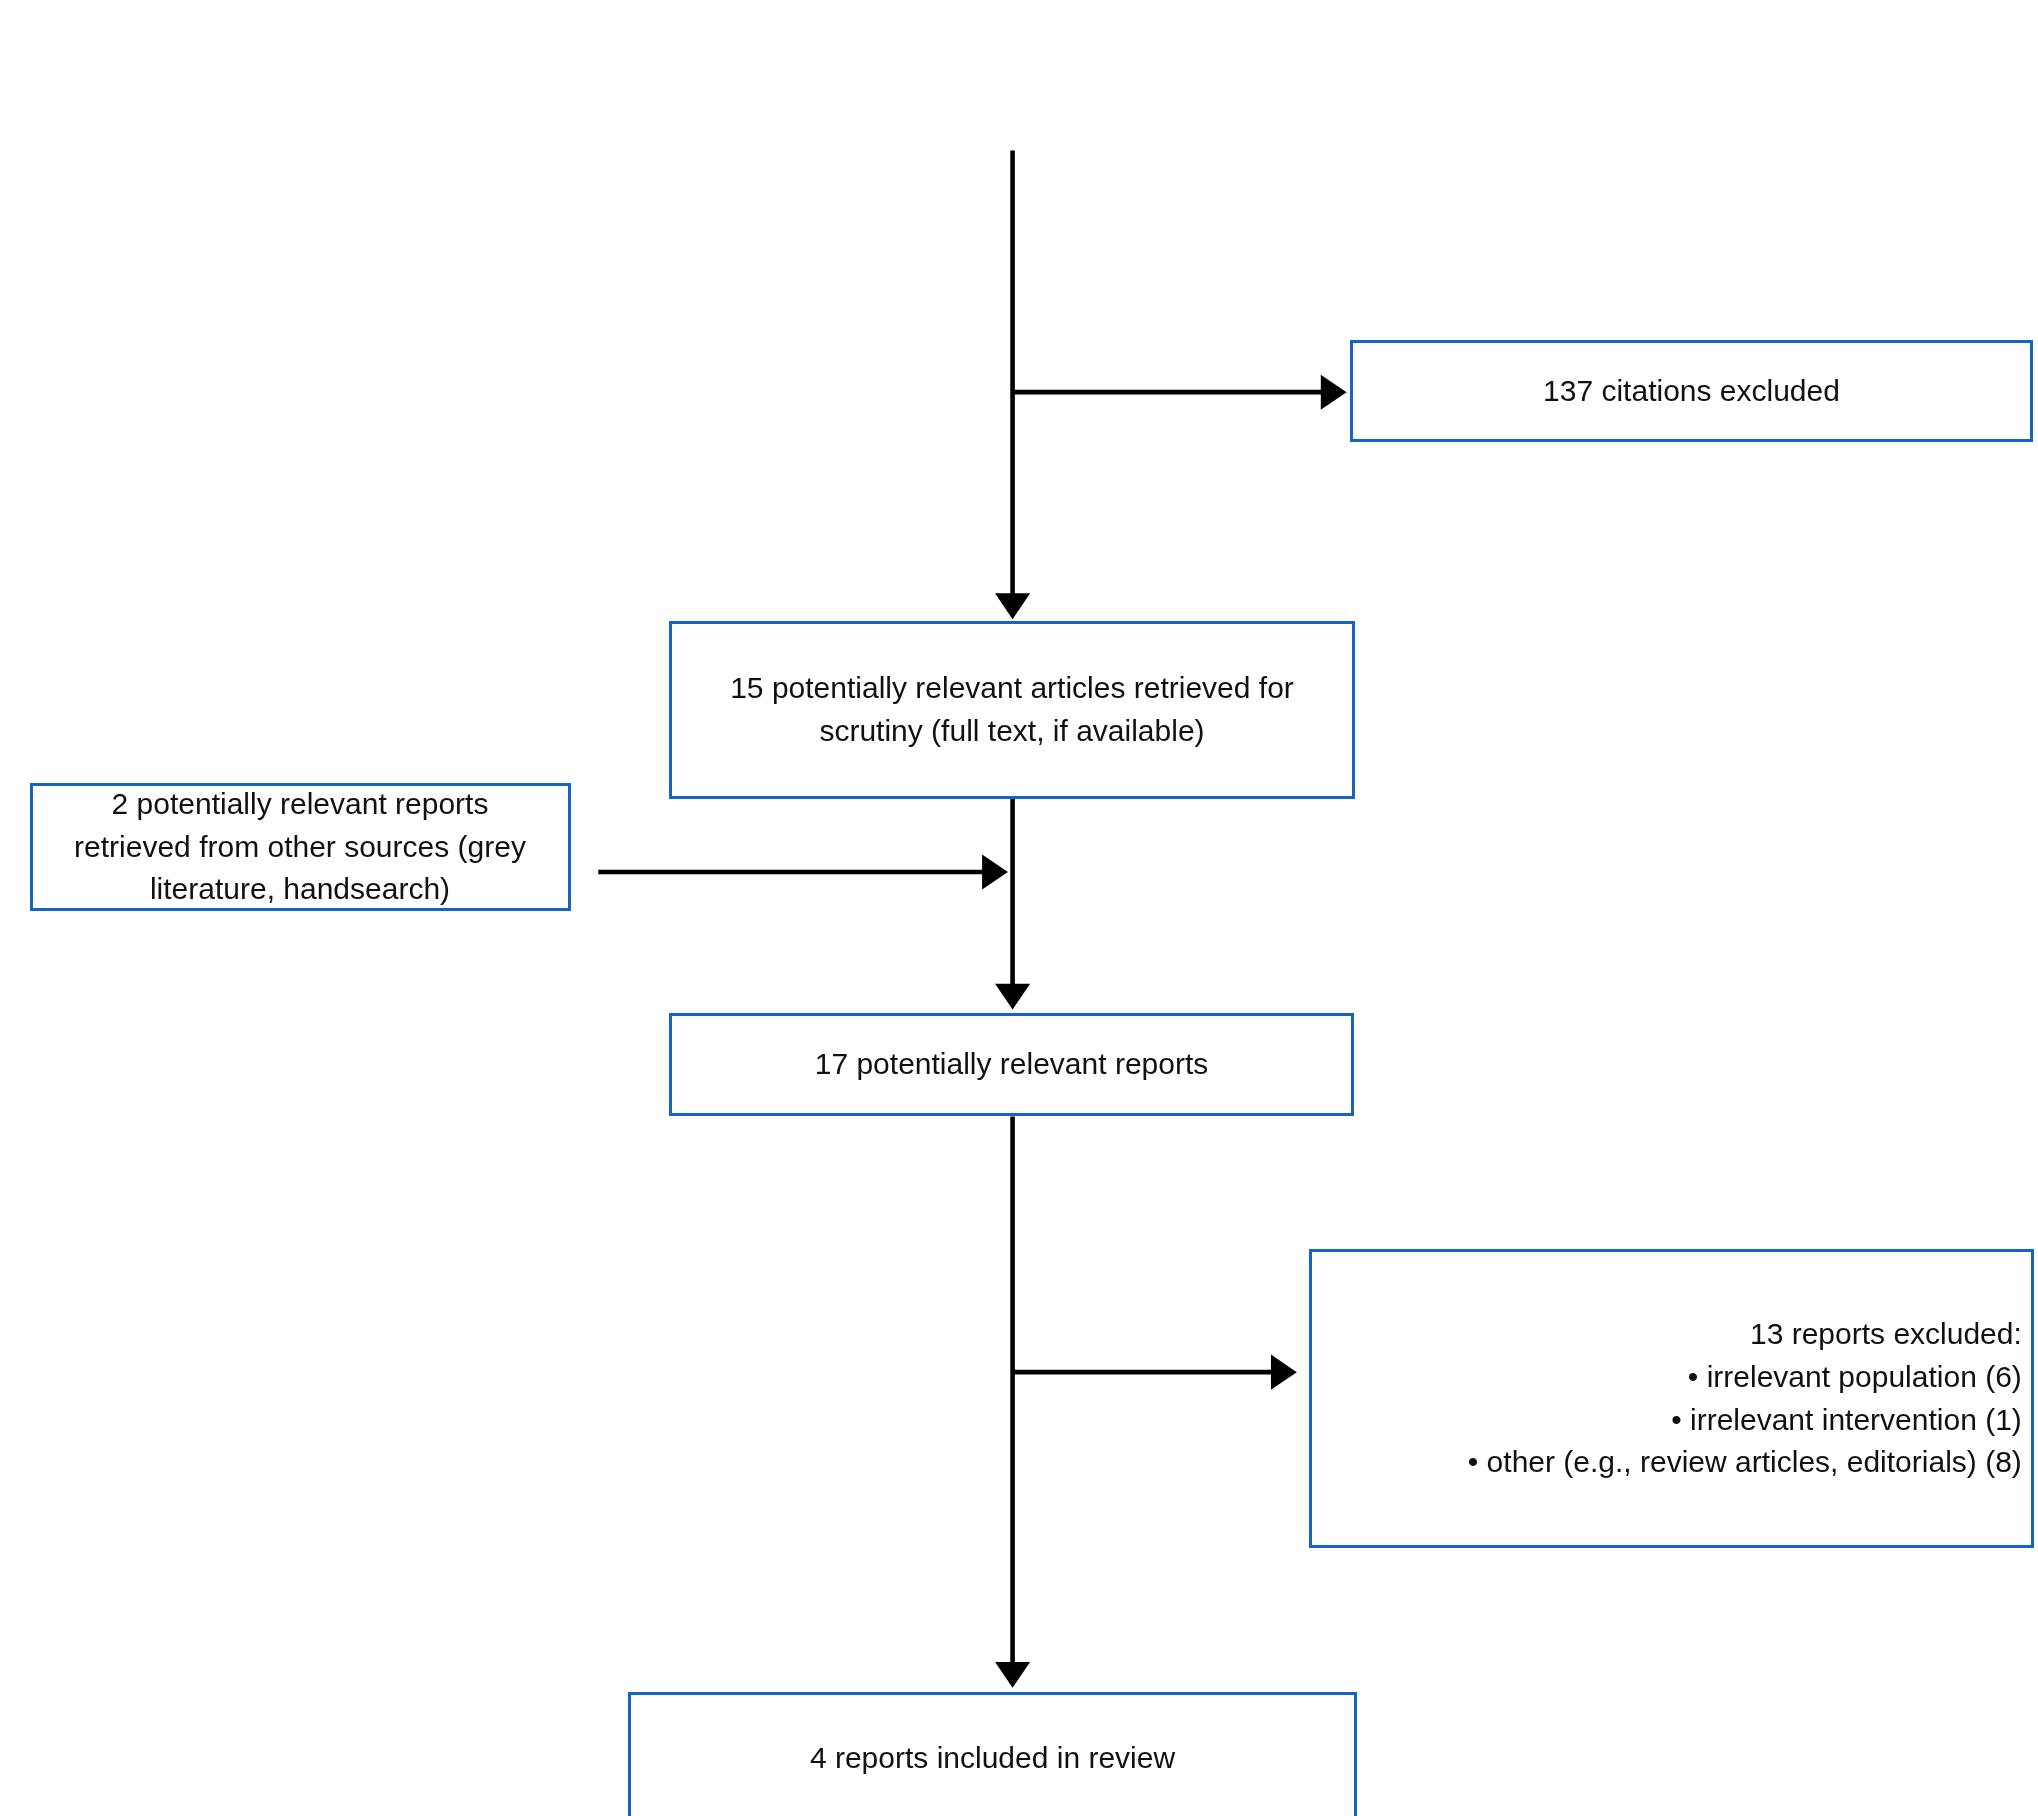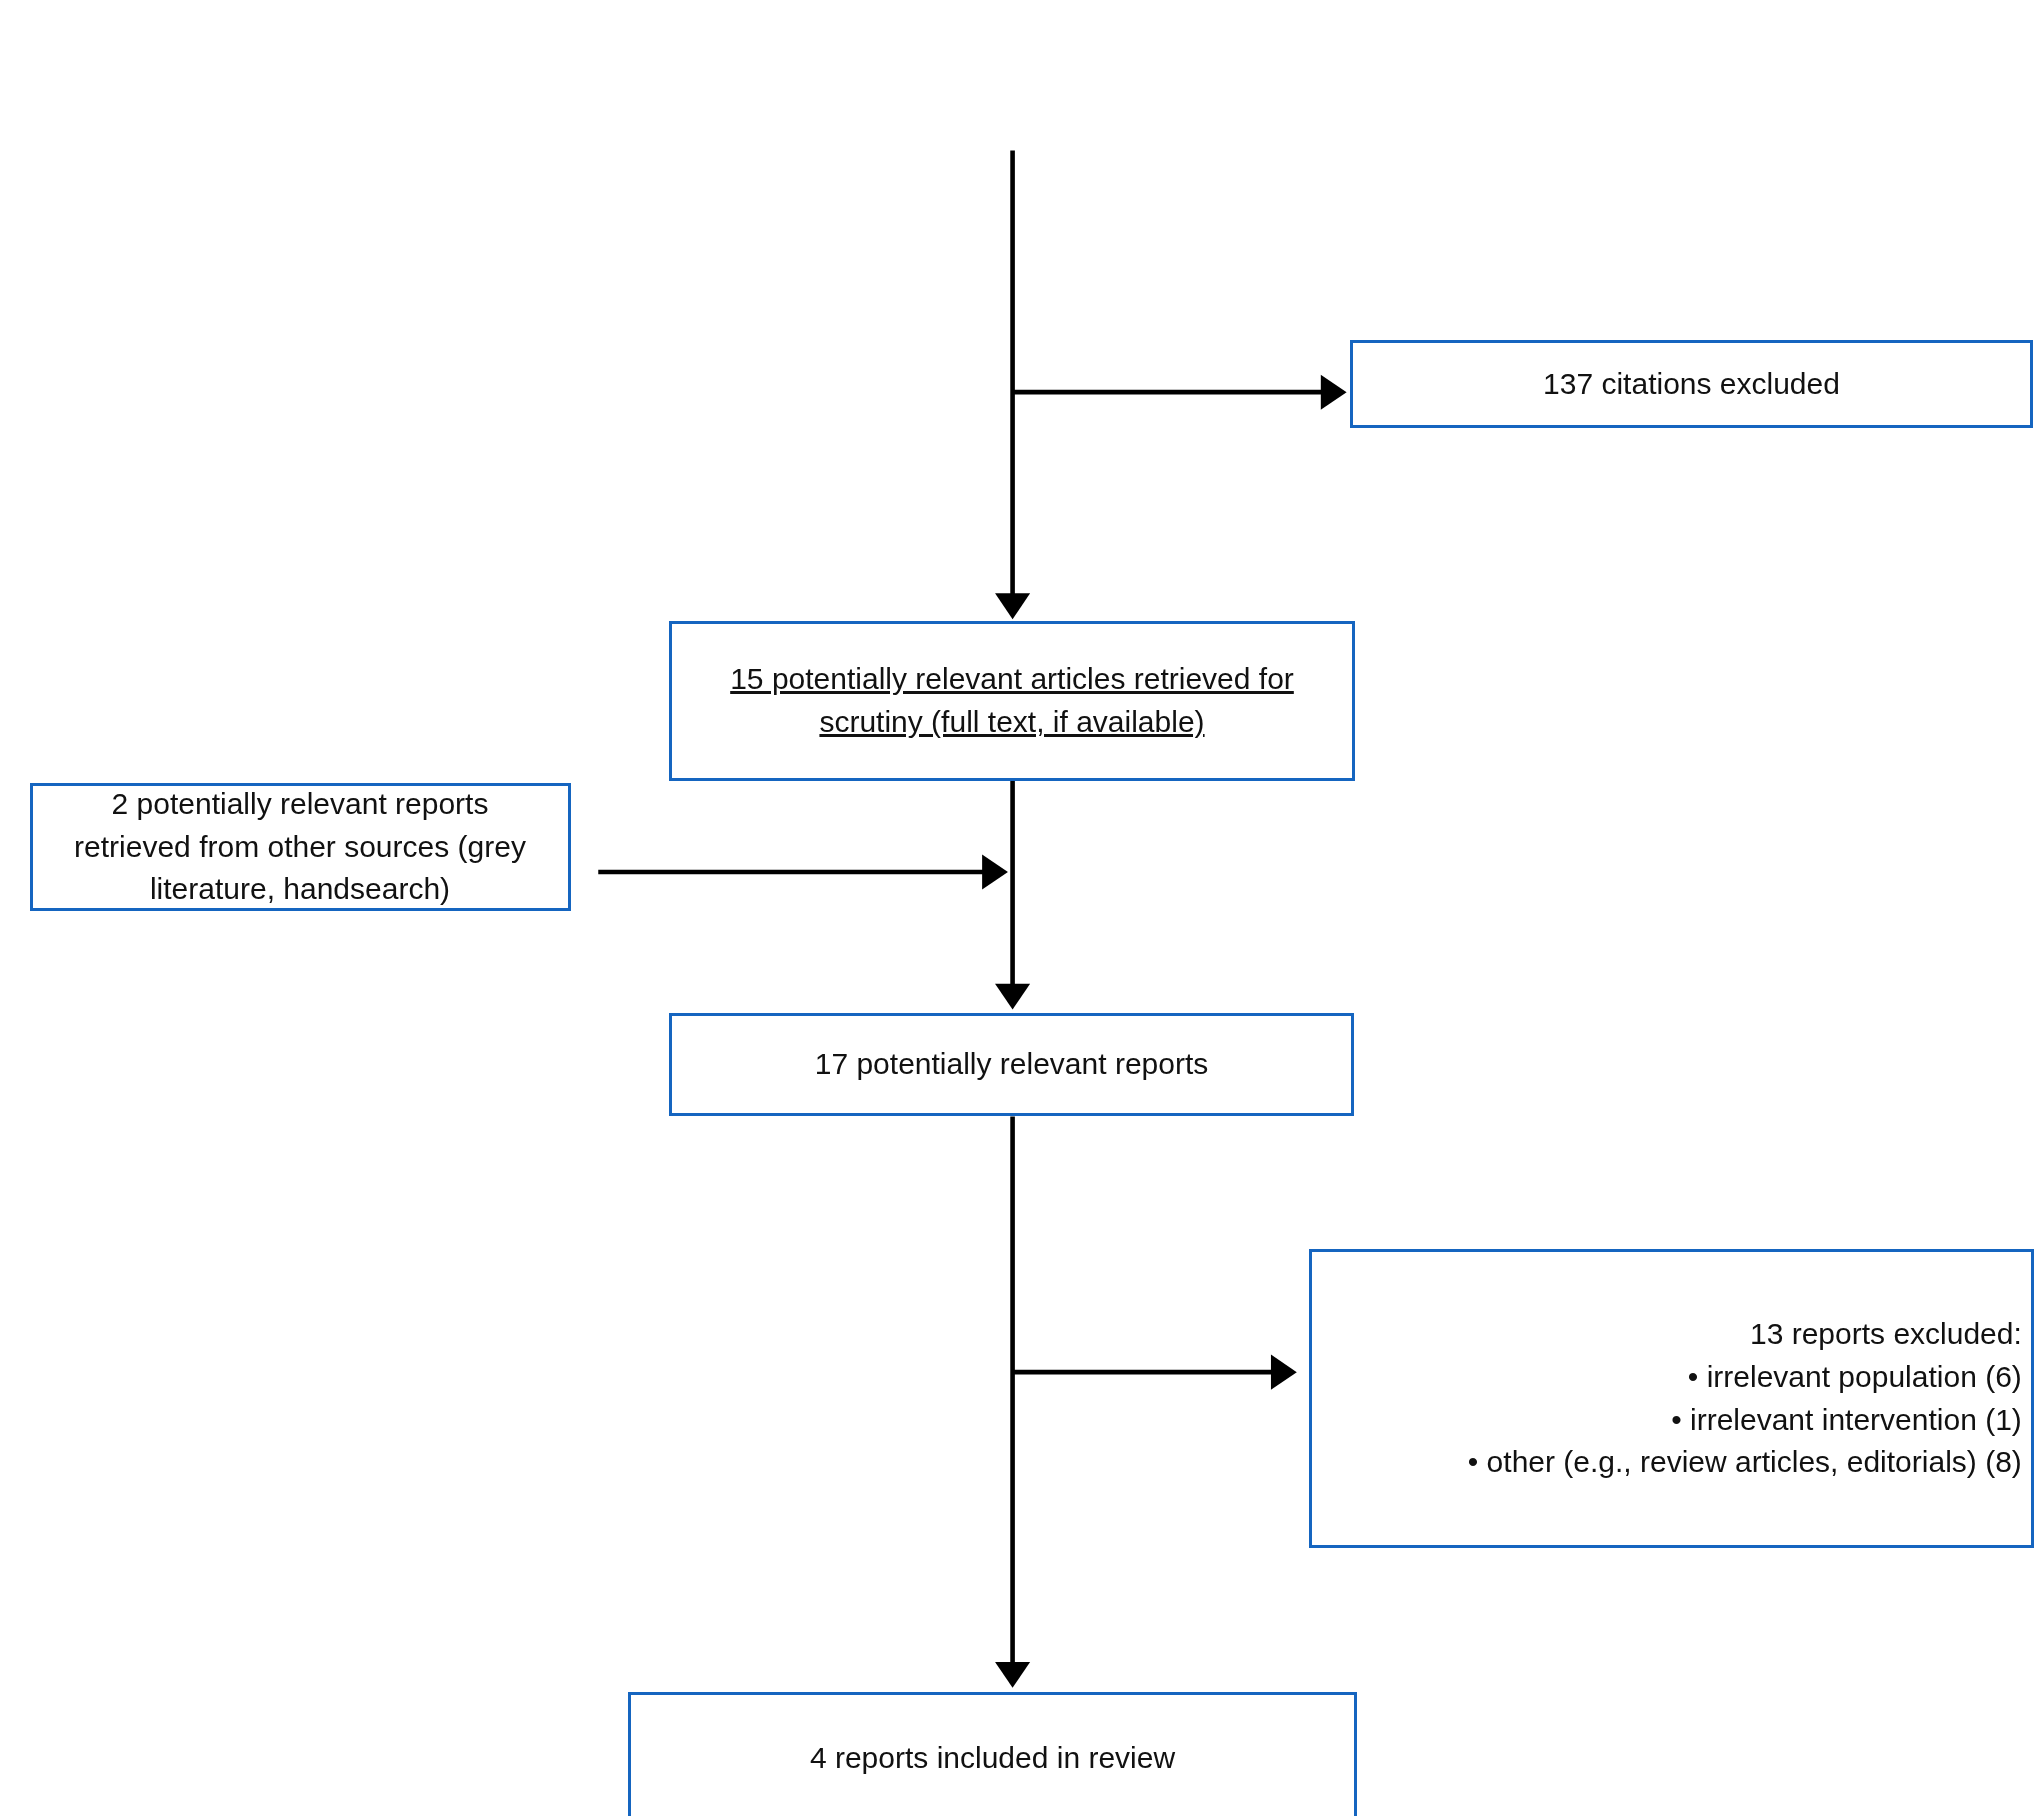--- a/index.html
+++ b/index.html
@@ -38,7 +38,7 @@
   .arrow-layer polygon{fill:var(--arrow);}
   
   #box-identified          {left:669px;  top:9.2px;   width:686px; height:141px;}
-  #box-citations-excluded  {left:1350px; top:340px;  width:683px; height:88px;align-items:center;}
+  #box-citations-excluded  {left:1350px; top:340px;  width:683px; height:102px;align-items:center;}
   #box-articles-retrieved  {left:669px;  top:621px;  width:686px; height:160px;text-decoration:underline;}
   #box-other-sources       {left:29.5px;   top:783px;  width:541px; height:128px; padding:5.5px 18.5px;}
   #box-relevant-reports    {left:669px;  top:1013px; width:685px; height:103px;}

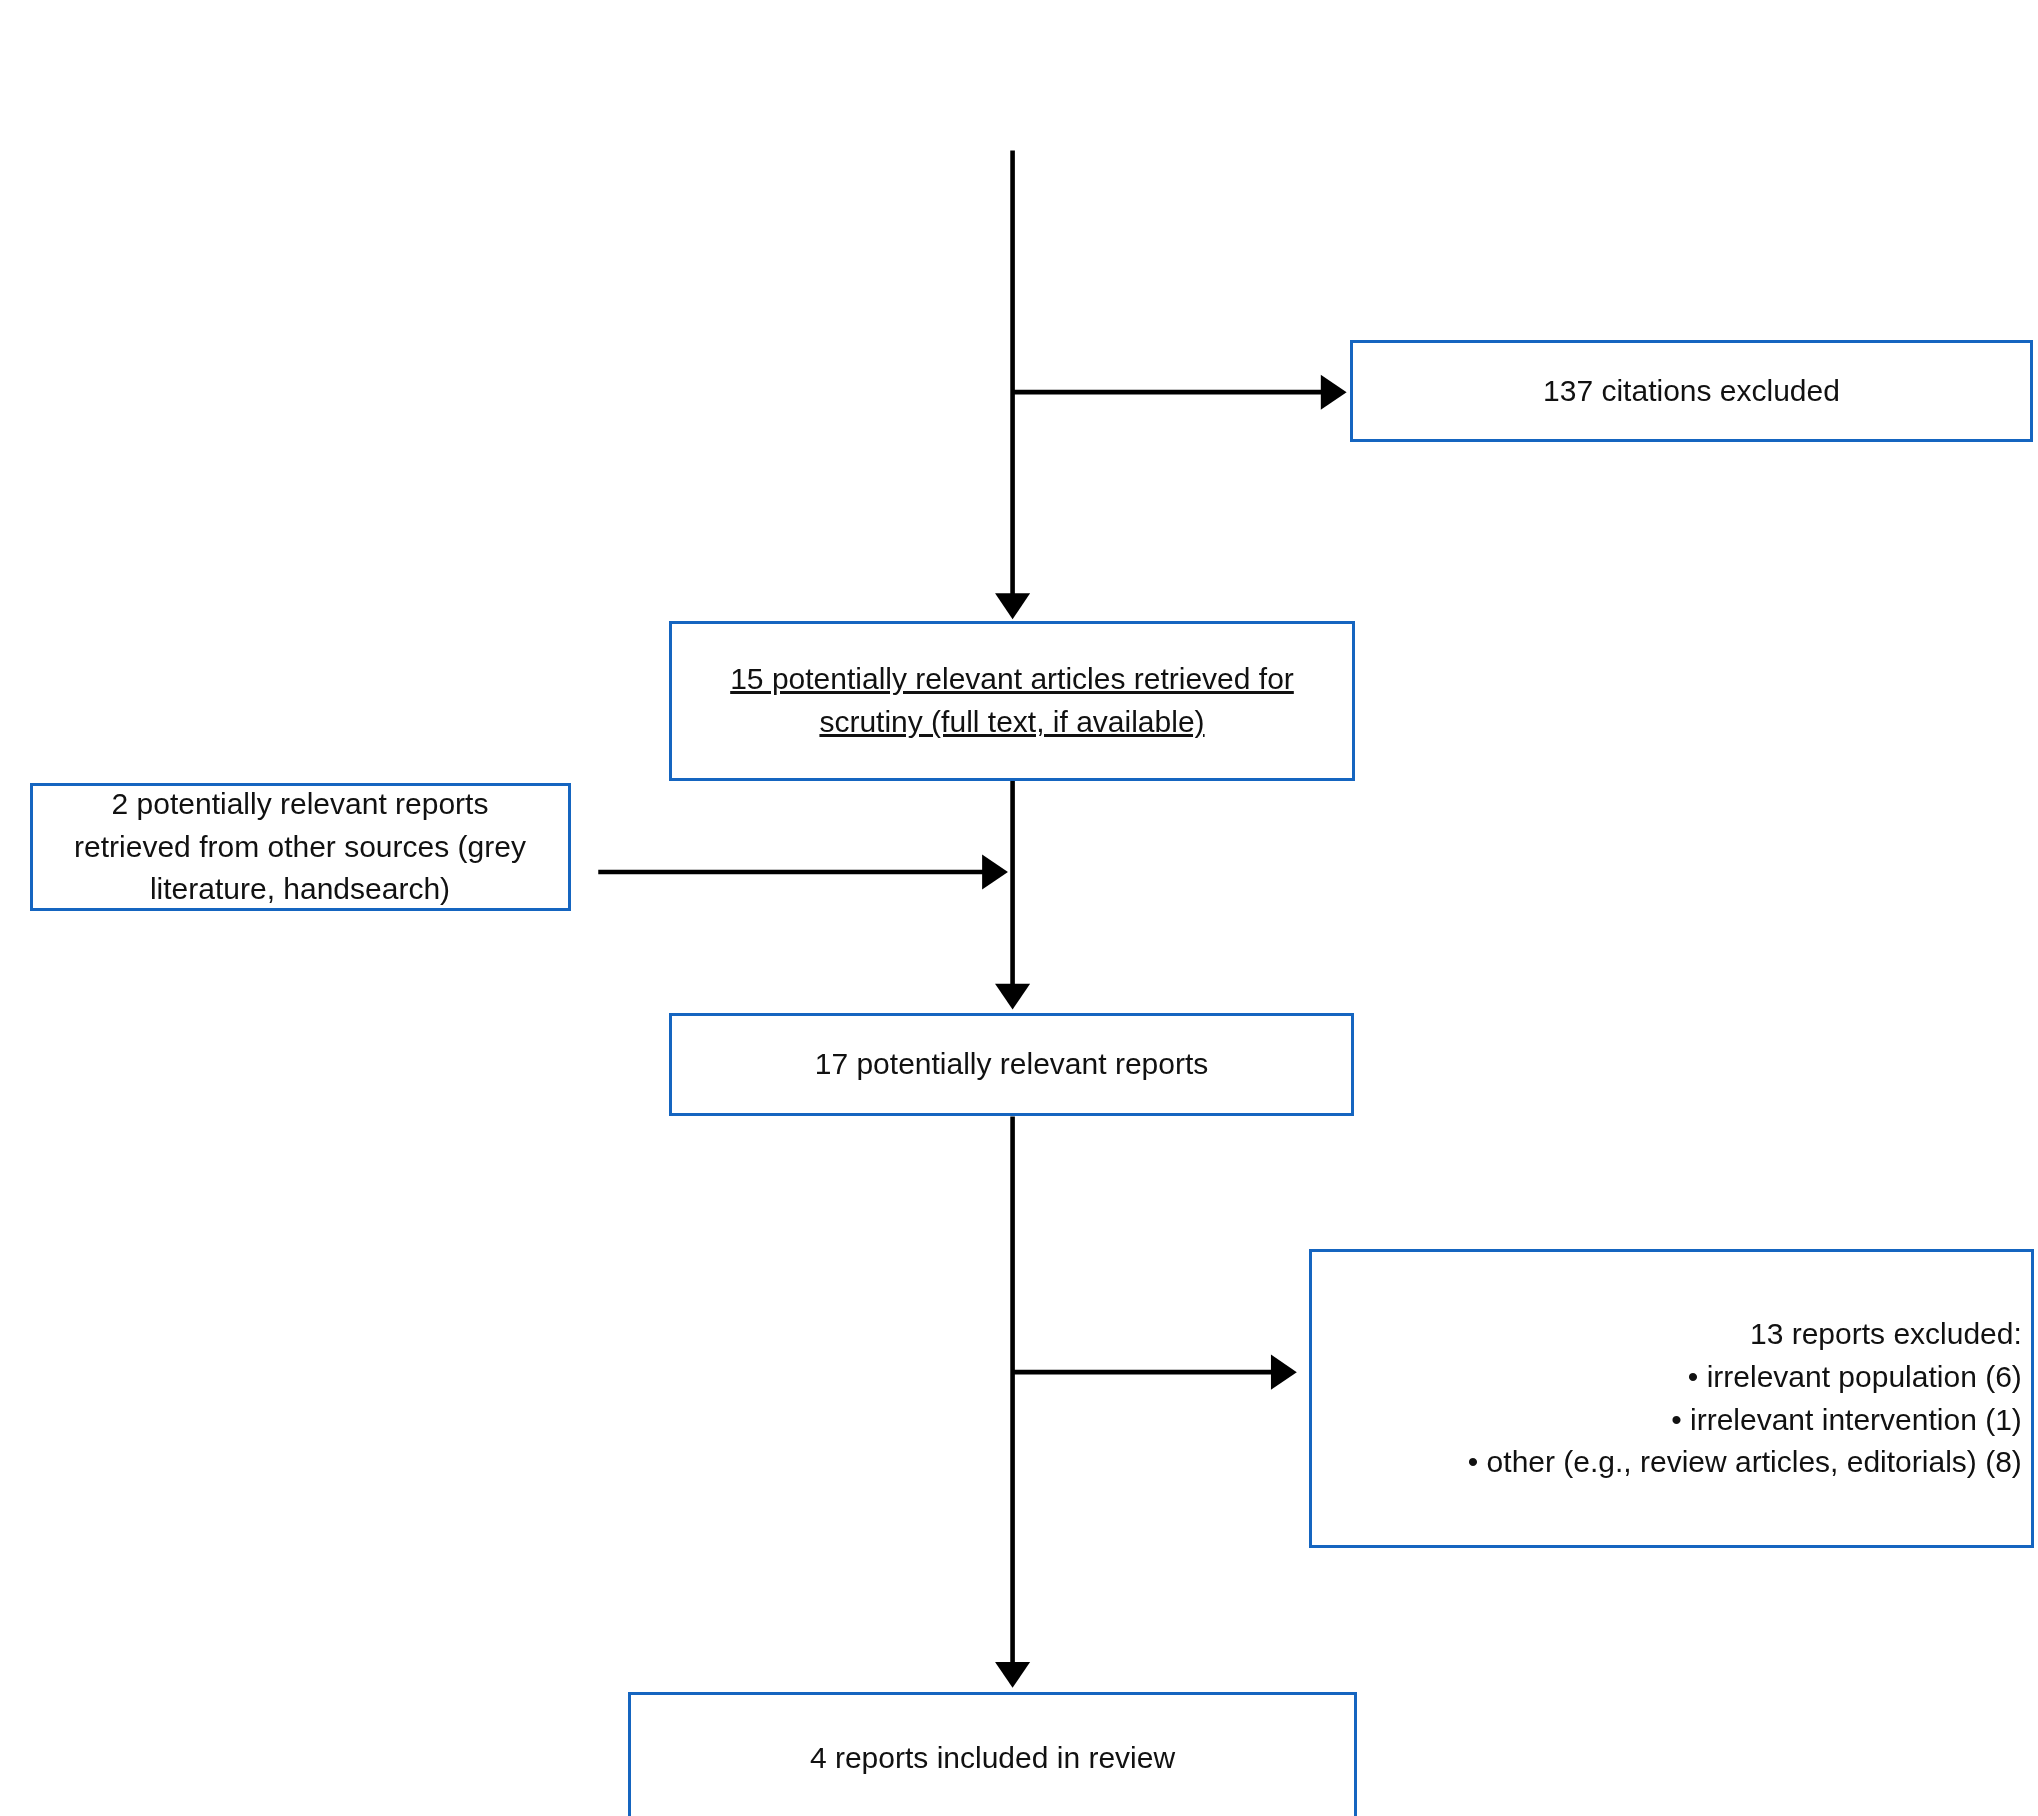--- a/index.html
+++ b/index.html
@@ -39,7 +39,7 @@
   
   #box-identified          {left:669px;  top:9.2px;   width:686px; height:141px;}
   #box-citations-excluded  {left:1350px; top:340px;  width:683px; height:102px;align-items:center;}
-  #box-articles-retrieved  {left:669px;  top:621px;  width:686px; height:160px;text-decoration:underline;}
+  #box-articles-retrieved  {left:669px;  top:621px;  width:686px; height:178px;}
   #box-other-sources       {left:29.5px;   top:783px;  width:541px; height:128px; padding:5.5px 18.5px;}
   #box-relevant-reports    {left:669px;  top:1013px; width:685px; height:103px;}
   #box-reports-excluded    {left:1309px; top:1249px; width:725px; height:299px;align-items:flex-end;}

